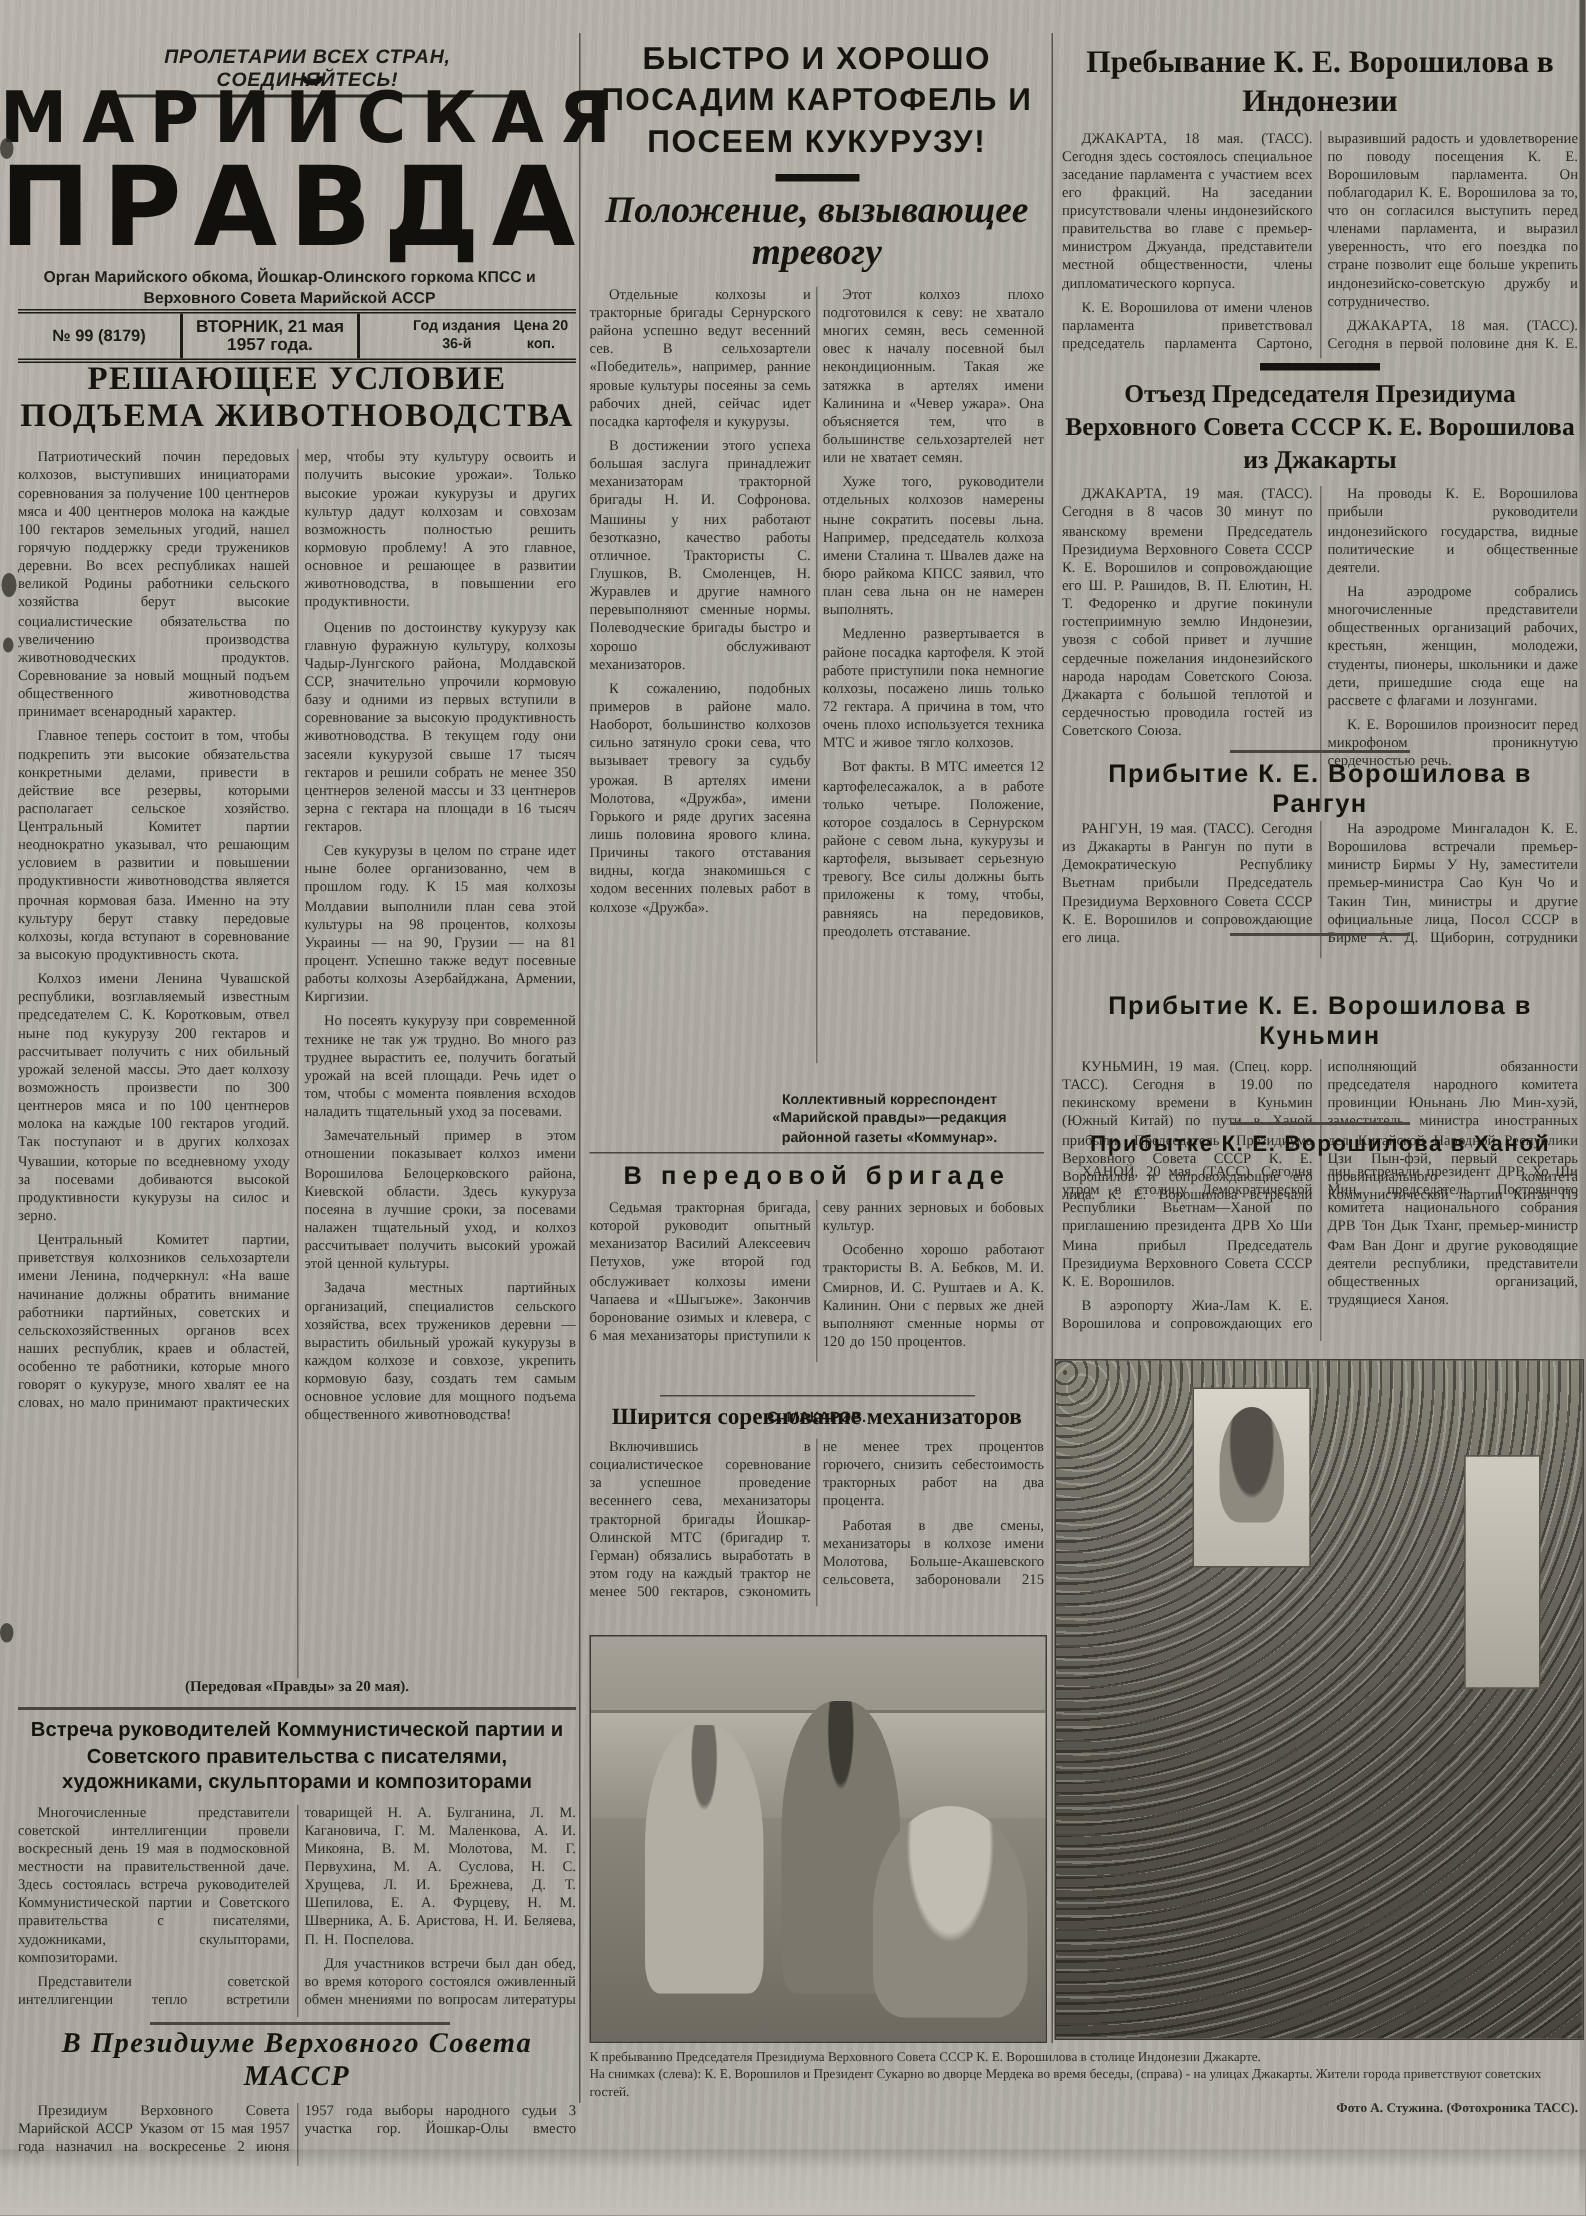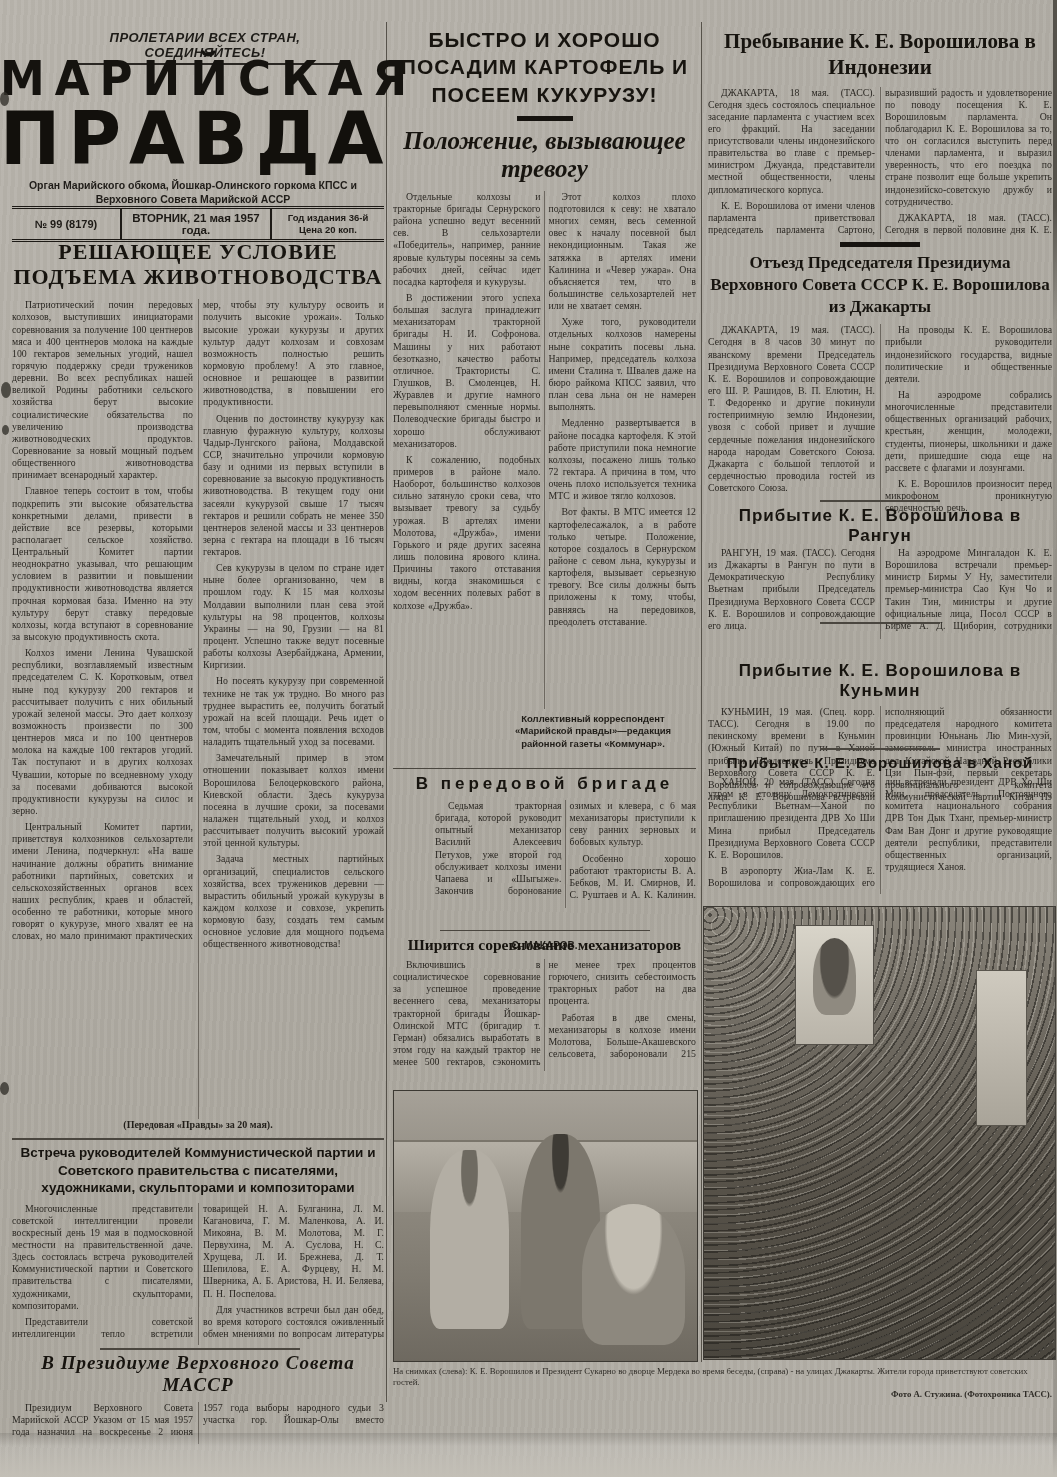--- a/index.html
+++ b/index.html
@@ -30,7 +30,7 @@
   .infobar .cell{display:flex;align-items:center;justify-content:center;text-align:center;}
   .c1{width:108px;font-size:11px;}
   .c2{flex:1;border-left:2px solid #1d1a16;border-right:2px solid #1d1a16;font-size:11.5px;}
-  .c3{width:112px;font-size:9.5px;flex-direction:column;line-height:1.25;}
+  .c3{width:112px;font-size:9.5px;flex-direction:row;line-height:1.25;padding-left:32px;}
   
   .cols2{column-count:2;column-gap:10px;column-rule:1px solid #6d6860;overflow:hidden;}
   .body-txt p{margin:0 0 4px 0;text-indent:13px;text-align:justify;

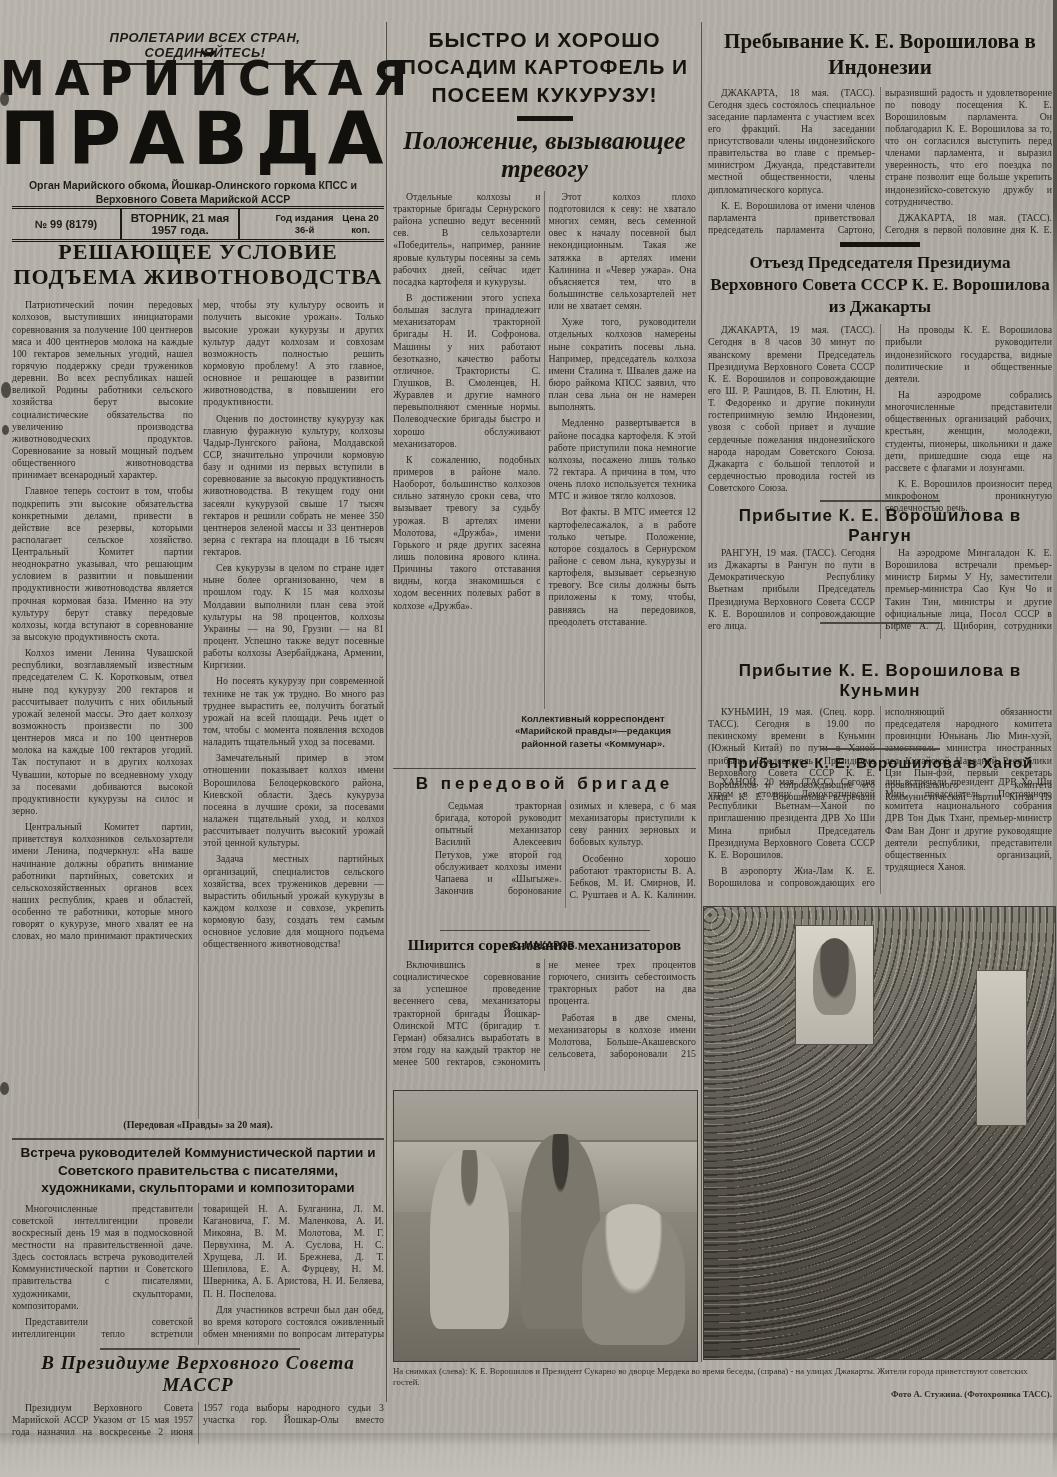--- a/index.html
+++ b/index.html
@@ -145,7 +145,7 @@
         <p>Медленно развертывается в районе посадка картофеля. К этой работе приступили пока немногие колхозы, посажено лишь только 72 гектара. А причина в том, что очень плохо используется техника МТС и живое тягло колхозов.</p>
         <p>Вот факты. В МТС имеется 12 картофелесажалок, а в работе только четыре. Положение, которое создалось в Сернурском районе с севом льна, кукурузы и картофеля, вызывает серьезную тревогу. Все силы должны быть приложены к тому, чтобы, равняясь на передовиков, преодолеть отставание.</p>
       </div>
-    <div class="corr-note" style="width:200px;margin-left:100px;margin-top:4px;">Коллективный корреспондент «Марийской правды»—редакция районной газеты «Коммунар».</div>
+    <div class="corr-note" style="width:200px;margin-left:100px;margin-top:19px;">Коллективный корреспондент «Марийской правды»—редакция районной газеты «Коммунар».</div>
   </div>
 
   <div class="hrule" style="left:393px;top:768px;width:303px;"></div>

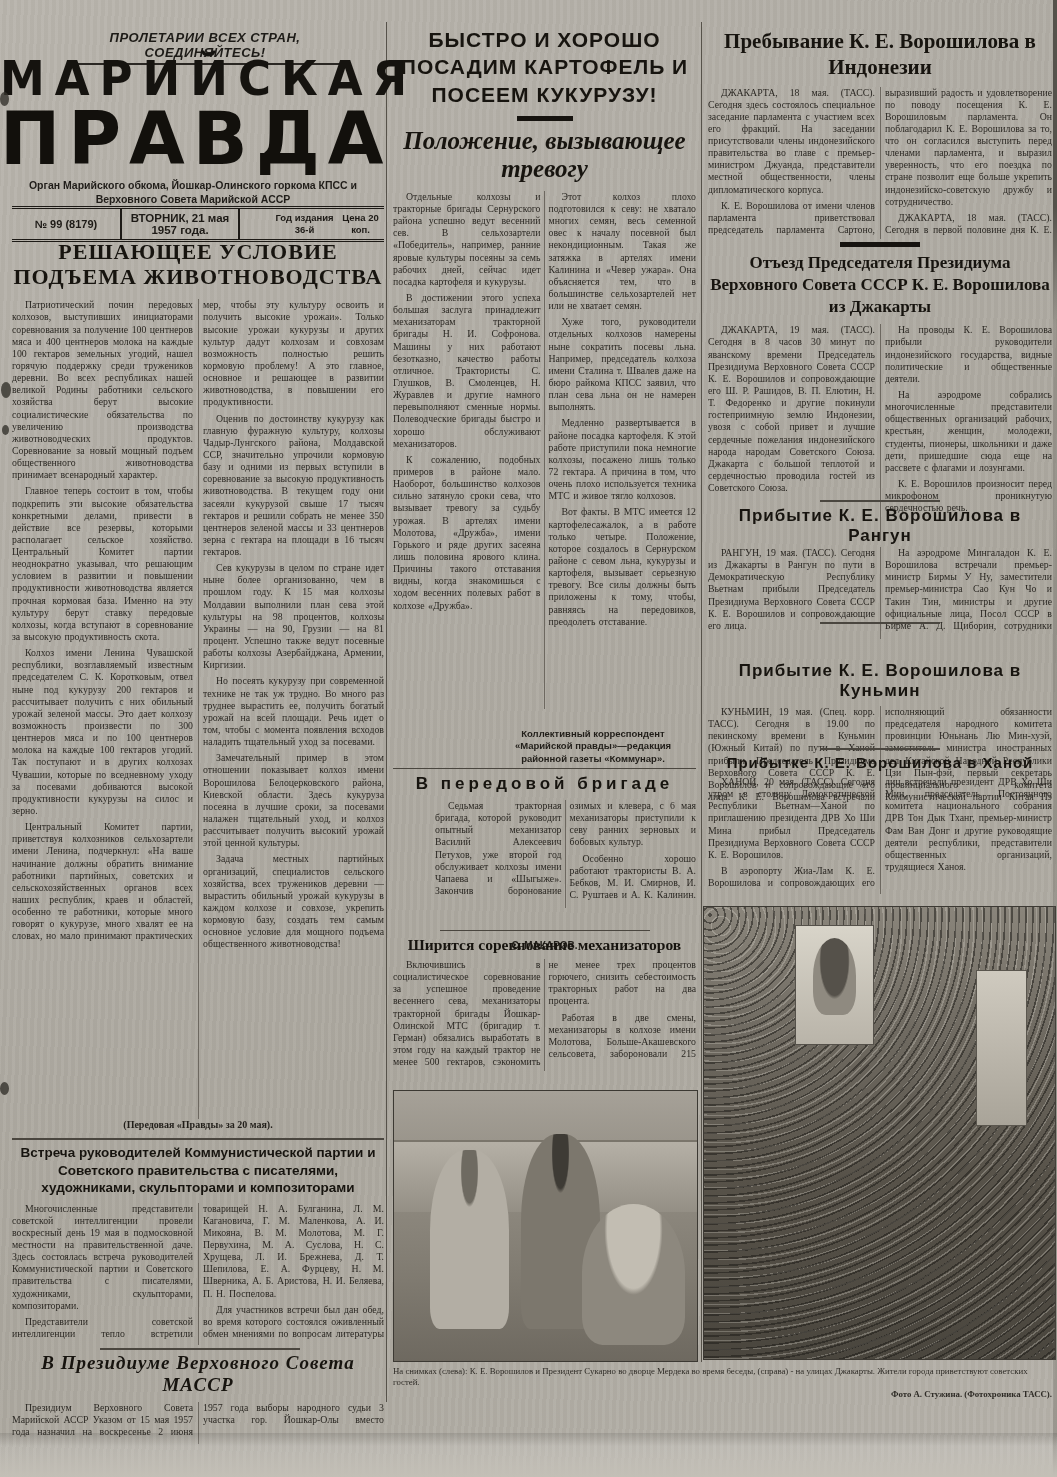--- a/index.html
+++ b/index.html
@@ -152,7 +152,7 @@
 
   <div style="position:absolute;left:393px;top:774px;width:303px;">
     <div class="headline-sans" style="font-size:17px;letter-spacing:4px;">В передовой бригаде</div>
-    <div class="cols2 body-txt" style="height:108px;margin-top:6px;column-gap:8px;margin-left:42px;">
+    <div class="cols2 body-txt" style="height:108px;margin-top:6px;column-gap:8px;">
         <p>Седьмая тракторная бригада, которой руководит опытный механизатор Василий Алексеевич Петухов, уже второй год обслуживает колхозы имени Чапаева и «Шыгыже». Закончив боронование озимых и клевера, с 6 мая механизаторы приступили к севу ранних зерновых и бобовых культур.</p>
         <p>Особенно хорошо работают трактористы В. А. Бебков, М. И. Смирнов, И. С. Руштаев и А. К. Калинин. Они с первых же дней выполняют сменные нормы от 120 до 150 процентов.</p>
       </div>

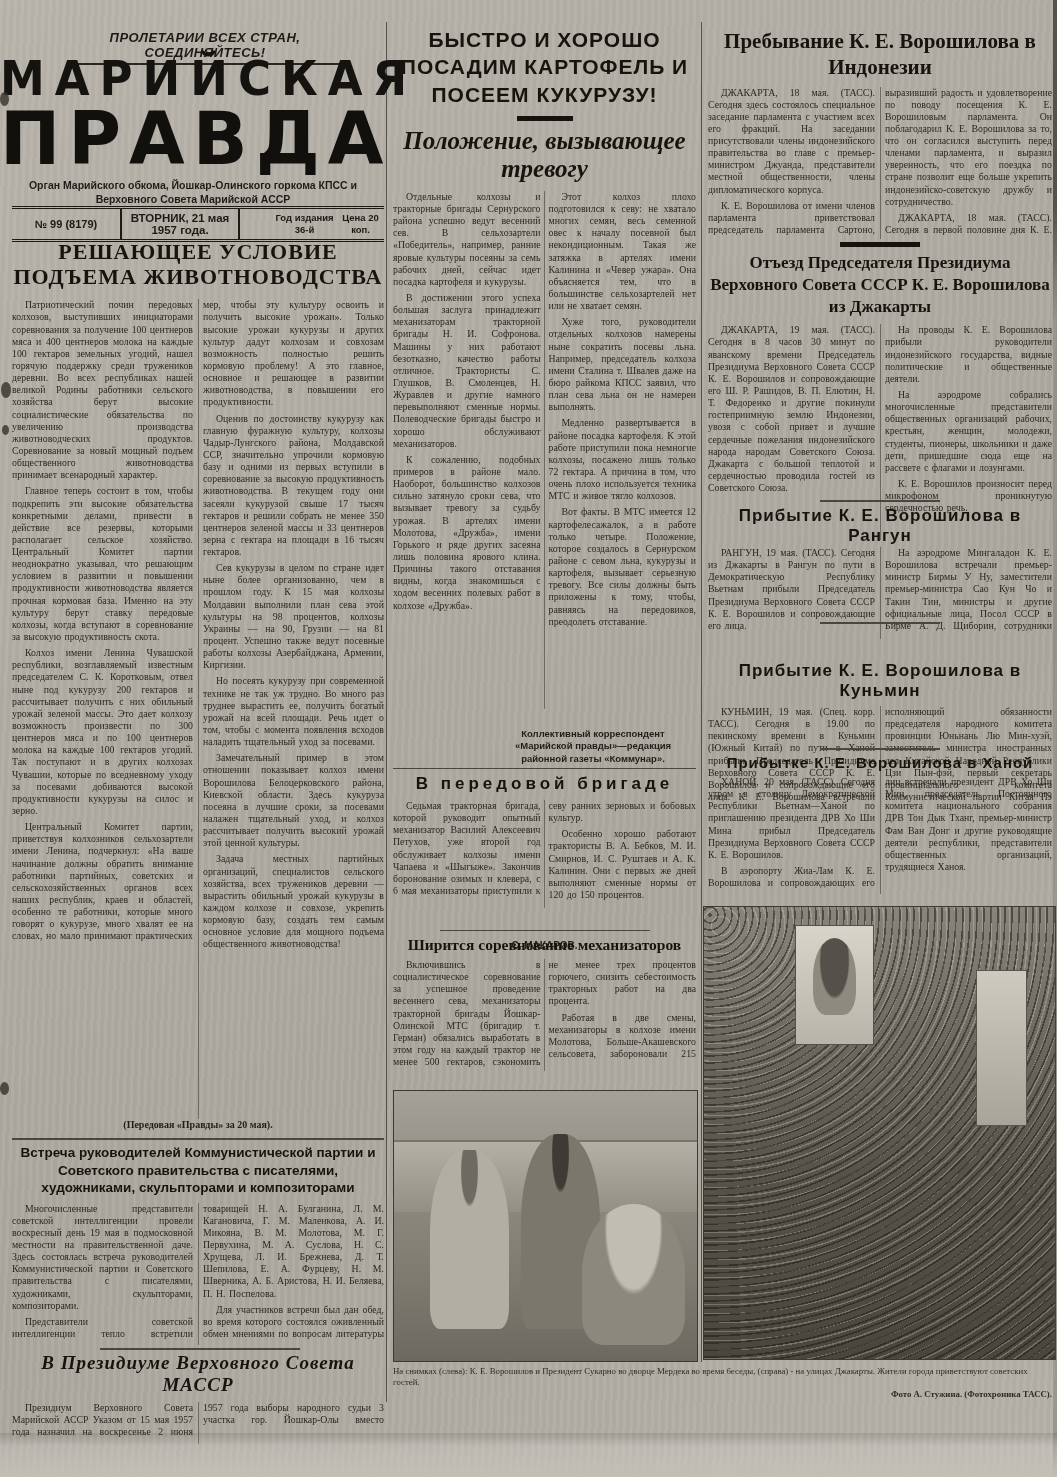--- a/index.html
+++ b/index.html
@@ -235,6 +235,7 @@
   </div>
 
   <div class="caption" style="left:393px;top:1366px;width:659px;">
+    <p>К пребыванию Председателя Президиума Верховного Совета СССР К. Е. Ворошилова в столице Индонезии Джакарте.</p>
     <p>На снимках (слева): К. Е. Ворошилов и Президент Сукарно во дворце Мердека во время беседы, (справа) - на улицах Джакарты. Жители города приветствуют советских гостей.</p>
     <p class="credit">Фото А. Стужина. (Фотохроника ТАСС).</p>
   </div>

